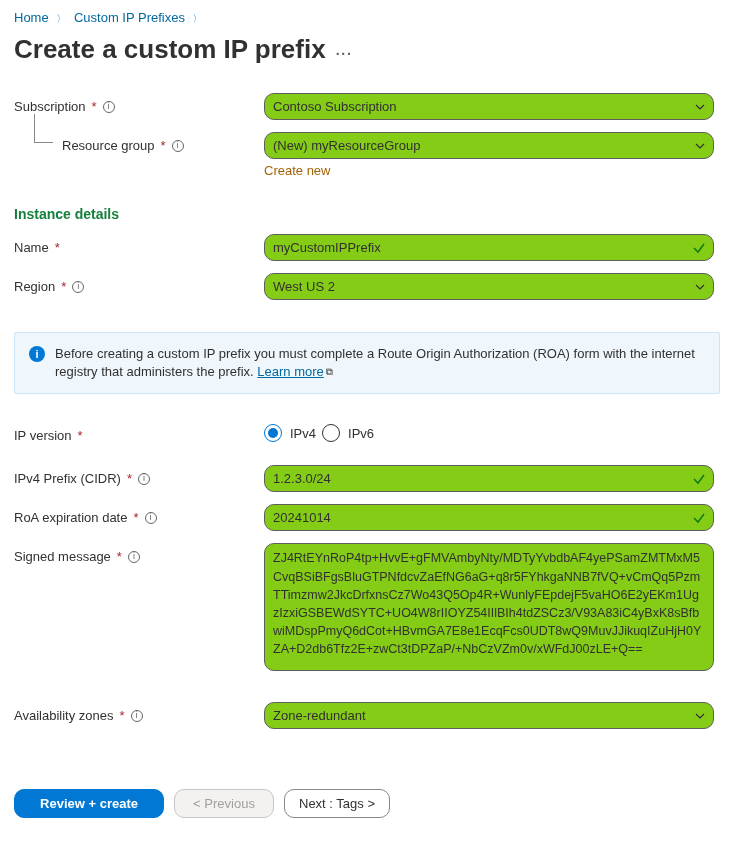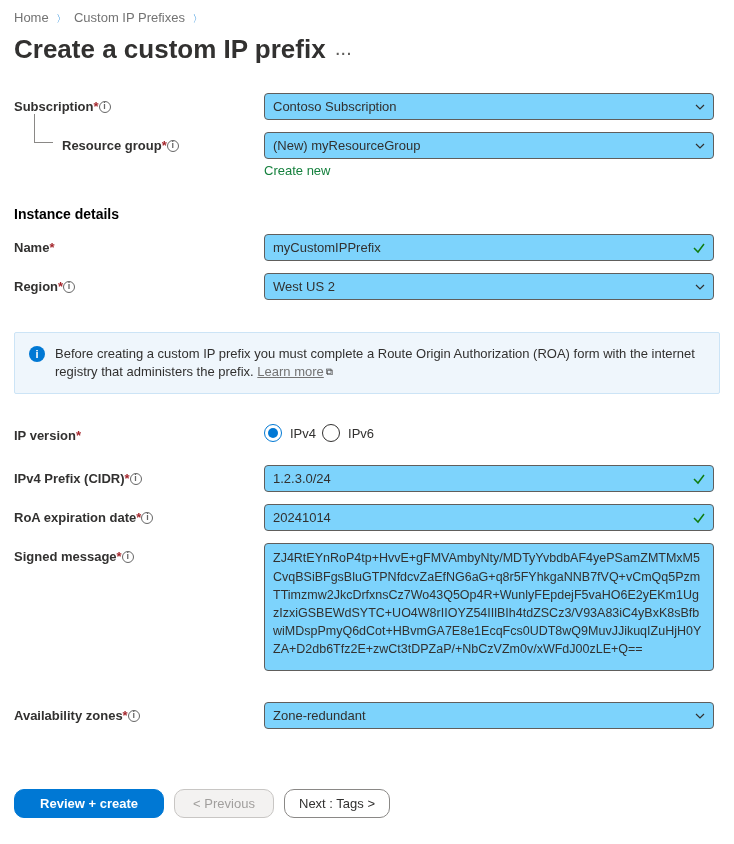--- a/index.html
+++ b/index.html
@@ -12,7 +12,7 @@
     width: 734px;
     background: #fff;
   }
-  a { color: #737373; text-decoration: none; cursor: pointer; }
+  a { color: #0369a1; text-decoration: none; cursor: pointer; }
   .breadcrumbs {
     font-size: 13px;
     color: #0078d4;

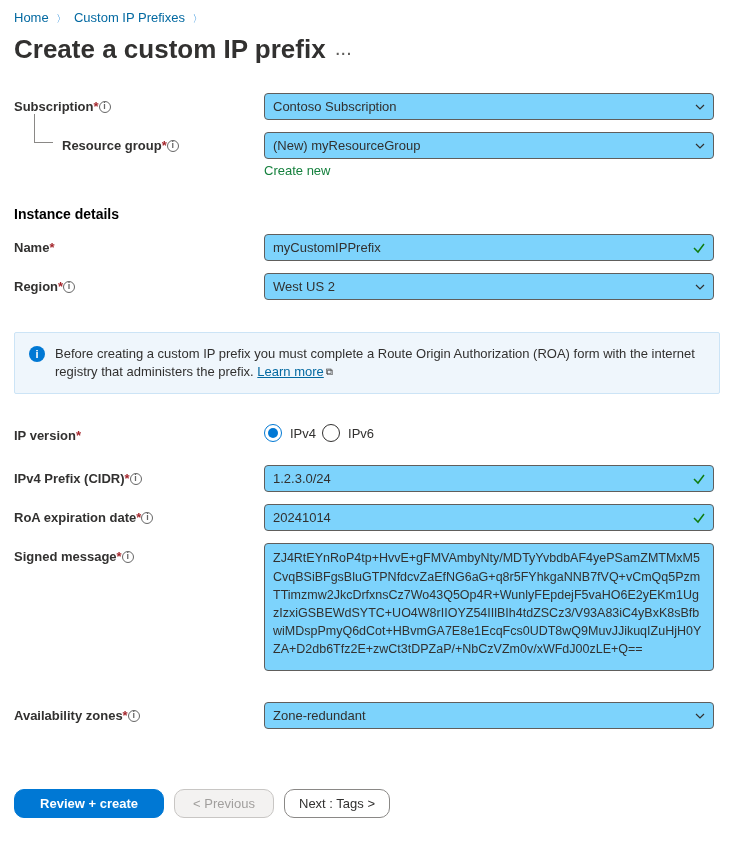--- a/index.html
+++ b/index.html
@@ -45,9 +45,9 @@
     padding-top: 6px;
     display: flex;
     align-items: center;
-    font-size: 13px;
-    color: #323130;
-    font-weight: bold;
+    gap: 6px;
+    font-size: 13px;
+    color: #323130;
   }
   .label-indent {
     padding-left: 48px;

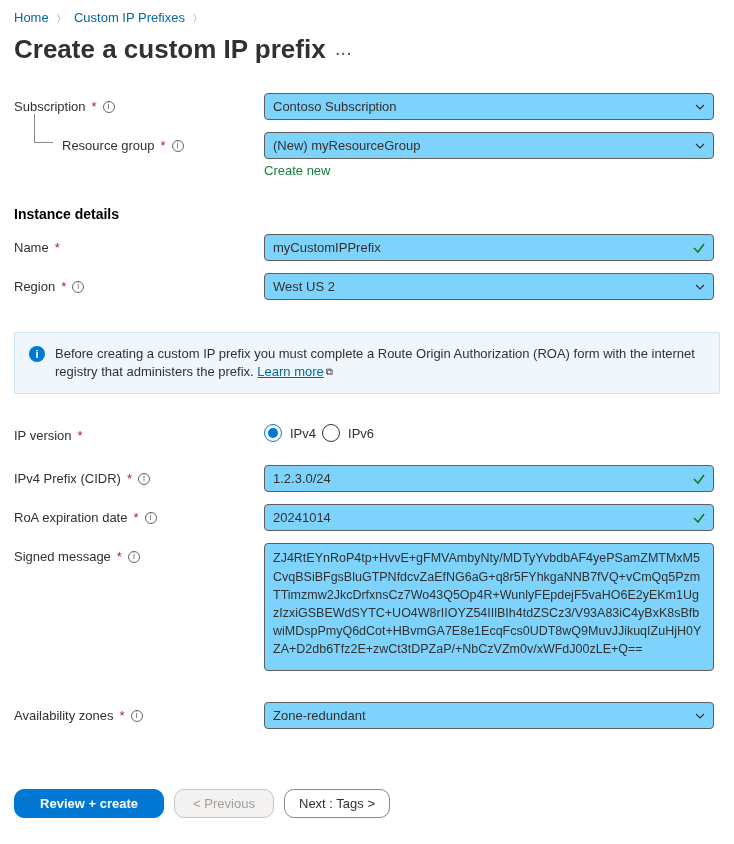--- a/index.html
+++ b/index.html
@@ -89,9 +89,9 @@
     font-size: 13px;
     font-family: inherit;
     color: #323130;
-    background: #7dd3fc;
+    background: #84cc16;
     position: relative;
-    border-radius: 4px;
+    border-radius: 10px;
   }
   .select-wrap, .input-wrap {
     position: relative;

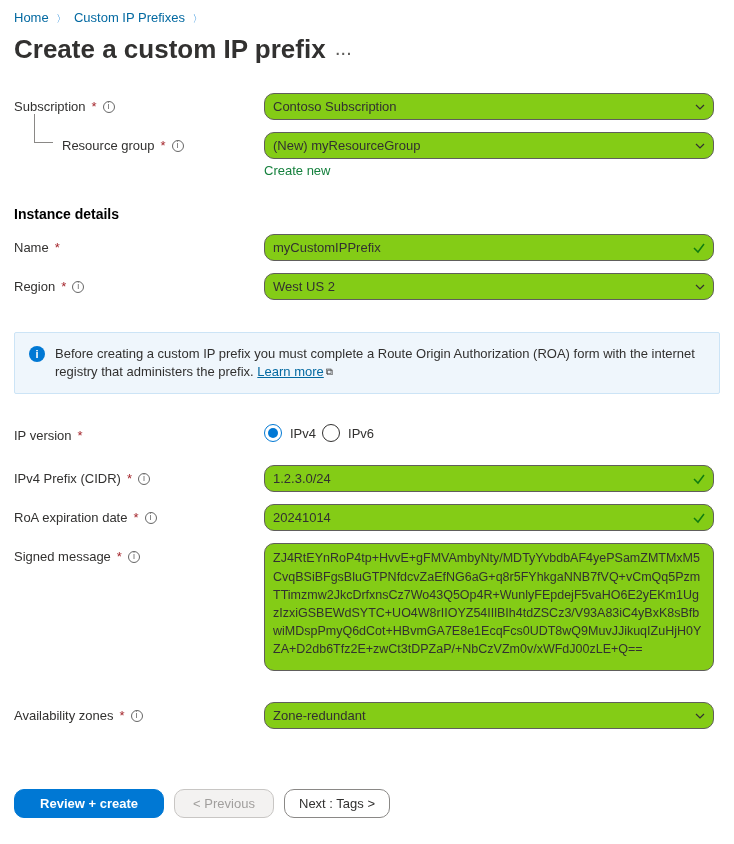--- a/index.html
+++ b/index.html
@@ -115,7 +115,7 @@
   .check-icon svg { display:block; }
   .link-small {
     font-size: 13px;
-    color: #15803d;
+    color: #a16207;
     display: inline-block;
     margin-top: 4px;
     cursor: pointer;

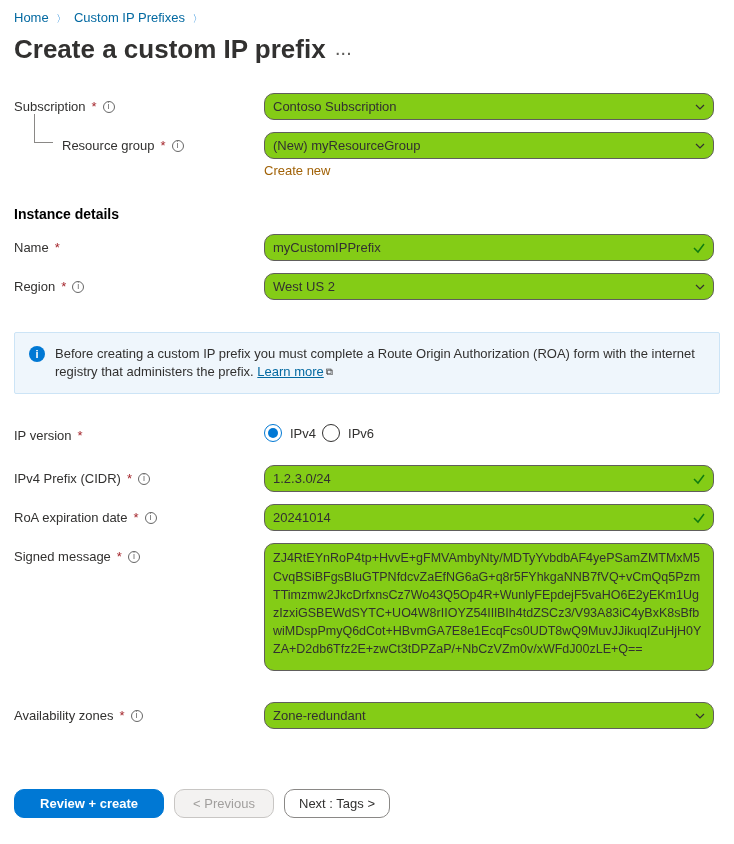--- a/index.html
+++ b/index.html
@@ -33,7 +33,7 @@
     font-weight: 600;
     font-size: 14px;
     margin: 28px 0 12px 0;
-    color: #000000;
+    color: #15803d;
   }
   .form-row {
     display: flex;

